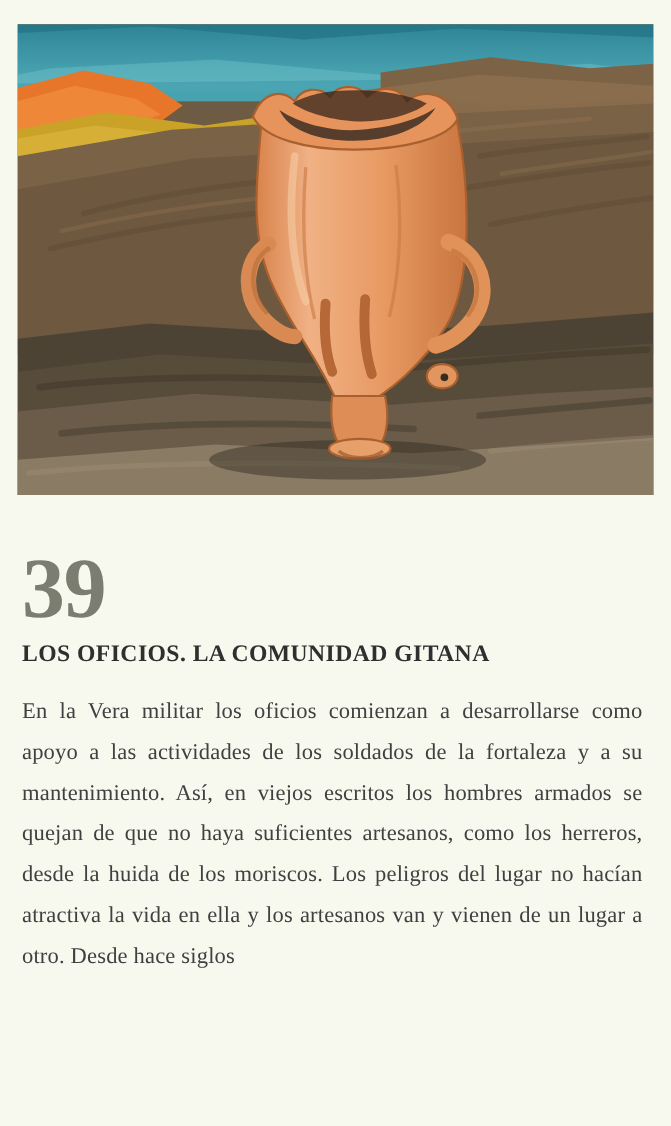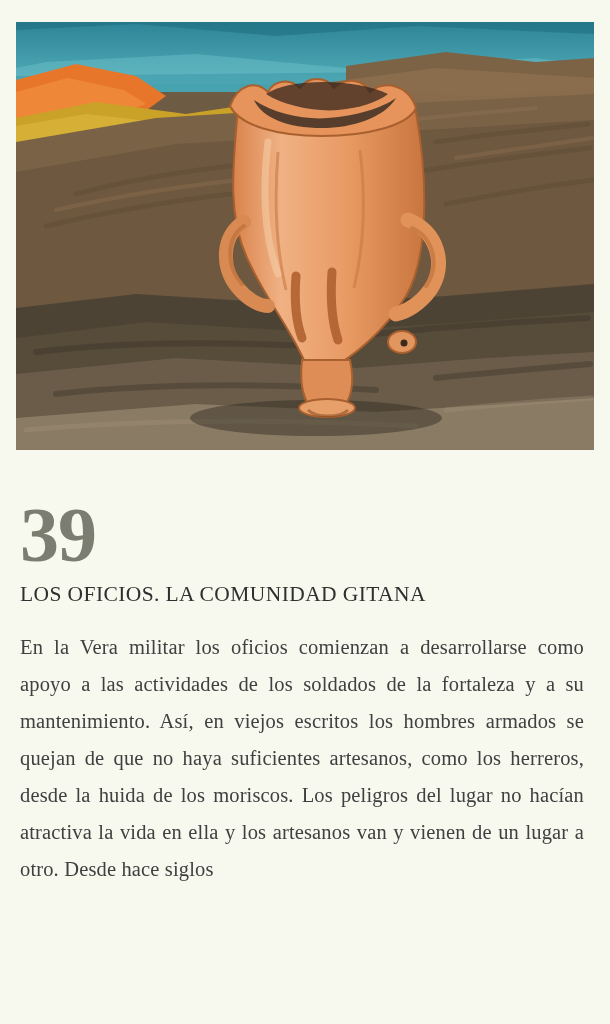--- a/index.html
+++ b/index.html
@@ -48,7 +48,7 @@
   }
   .chapter-title {
     font-family: "Liberation Serif", serif;
-    font-weight: 400;
+    font-weight: 700;
     font-size: 21.5px;
     letter-spacing: 0.4px;
     color: #2f2f2f;

